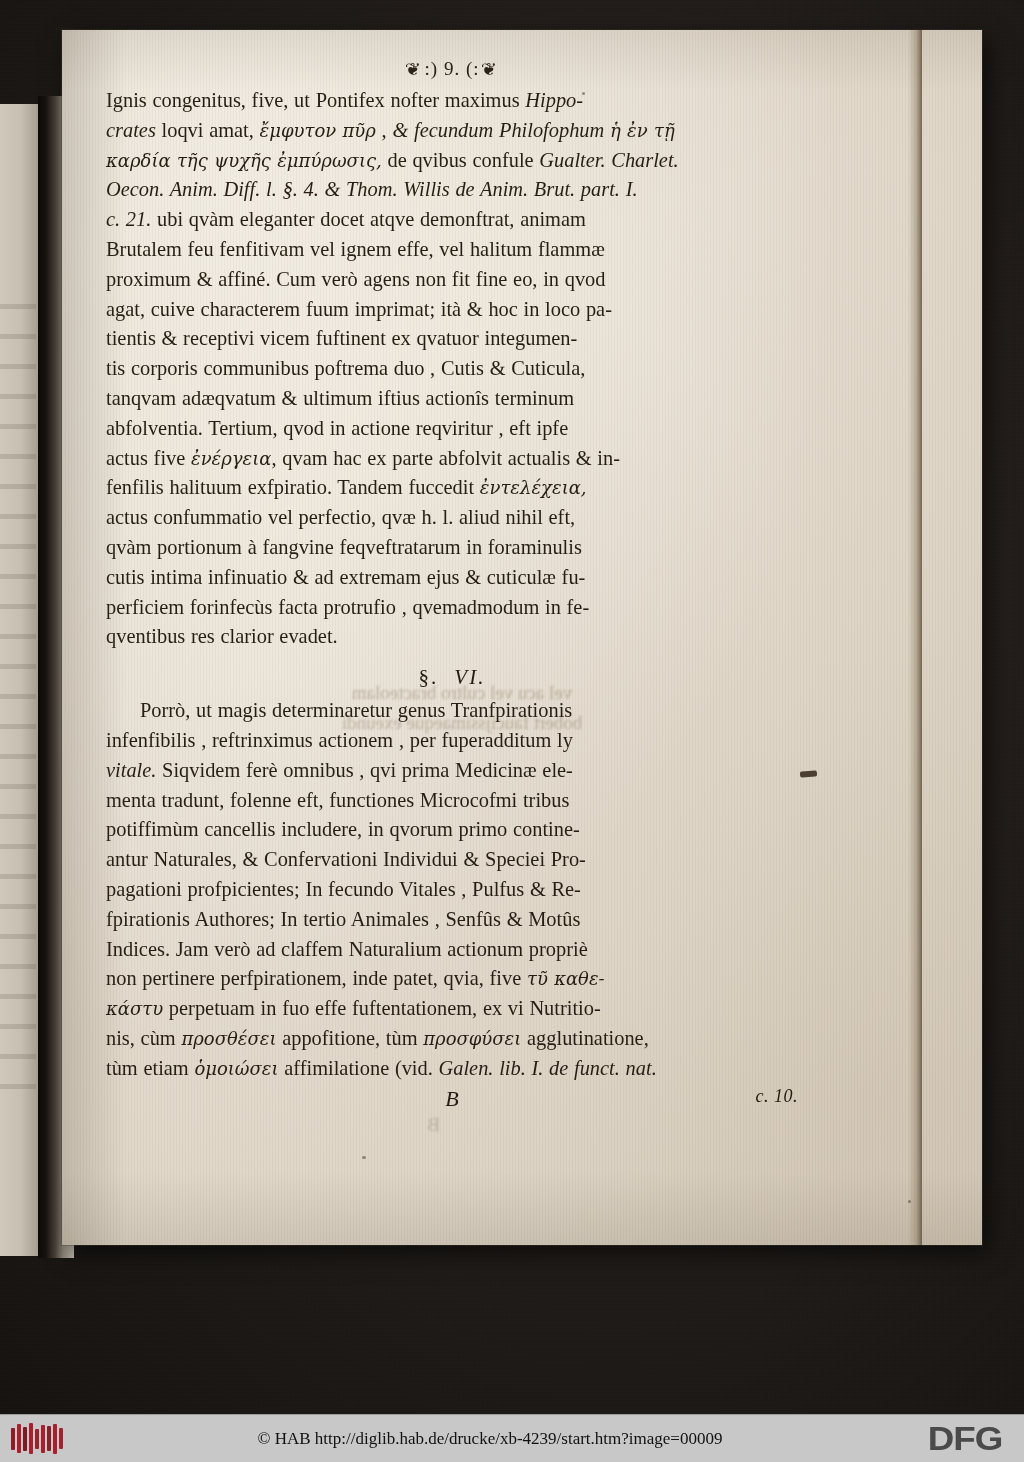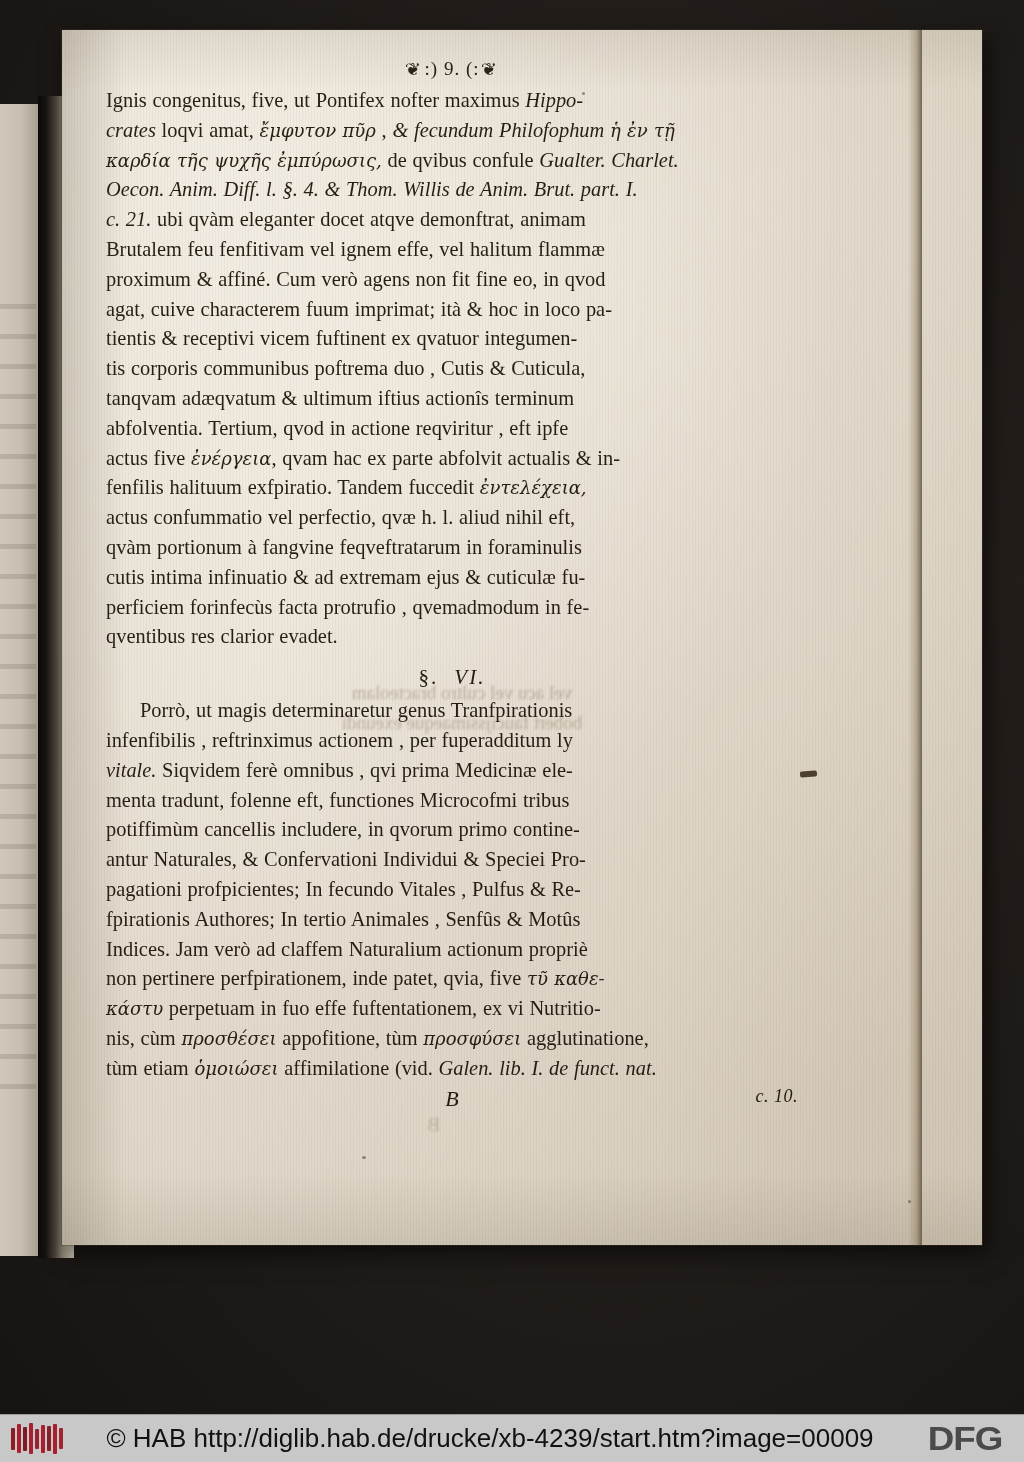--- a/index.html
+++ b/index.html
@@ -277,8 +277,8 @@
   .credit-text {
     flex: 1 1 auto;
     text-align: center;
-    font-family: Liberation Sans, sans-serif;
-    font-size: 26px;
+    font-family: Liberation Serif, serif;
+    font-size: 17px;
     color: #111;
     white-space: nowrap;
   }

